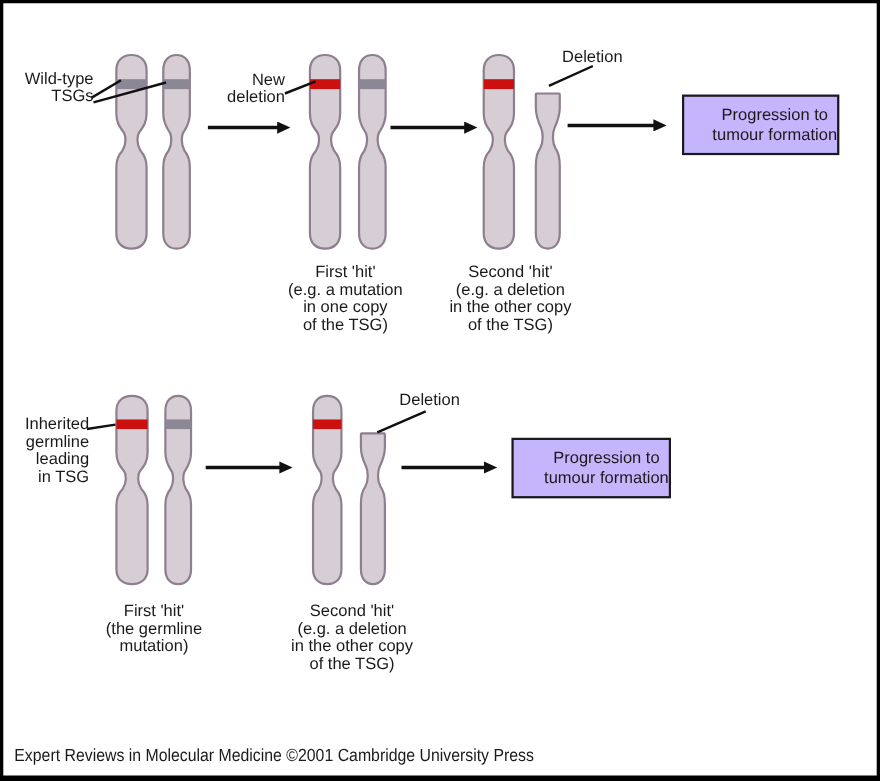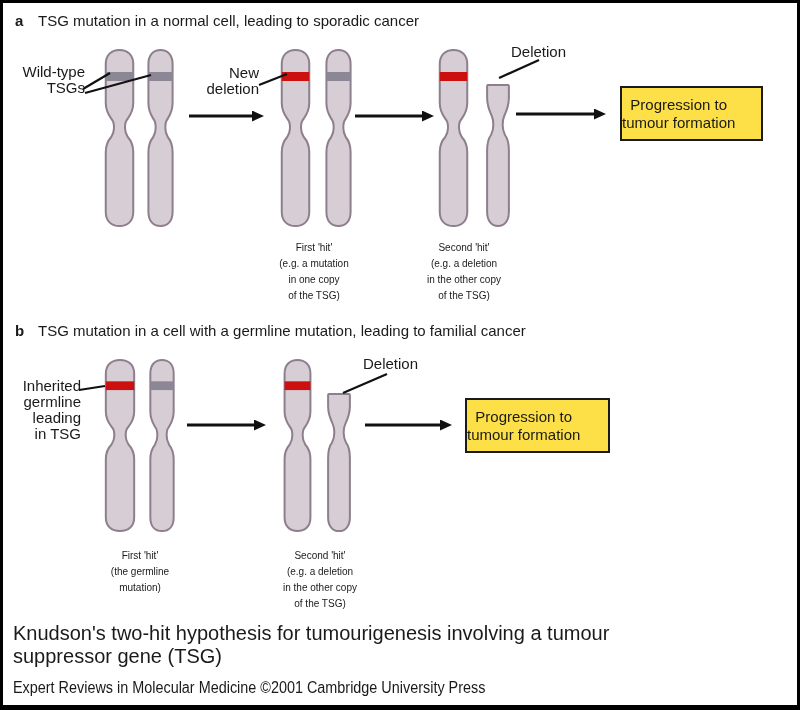--- a/index.html
+++ b/index.html
@@ -99,9 +99,6 @@
     <line x1="384" y1="371" x2="340" y2="390" stroke="#111" stroke-width="2.2"></line>
   </svg>
 
-  <div class="abs panel-title" style="left:12px;top:9px">
-    <span class="letter">a</span><span>TSG mutation in a normal cell, leading to sporadic cancer</span>
-  </div>
 
   <div class="abs pointer-label ml" style="left:2px;top:61px;width:80px">Wild-type
 TSGs</div>

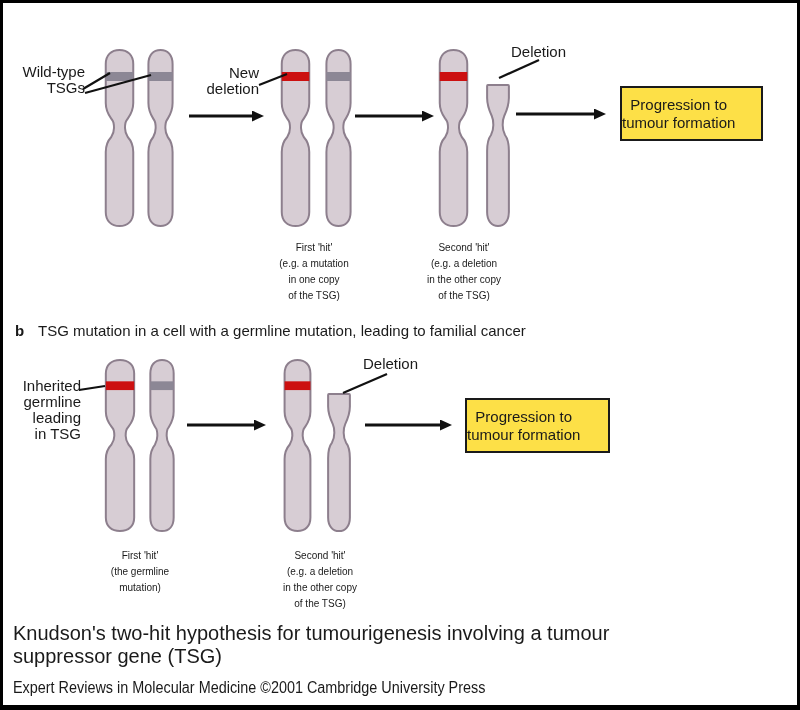--- a/index.html
+++ b/index.html
@@ -23,8 +23,8 @@
   .outcome-box{
     box-sizing:border-box;
     border:2px solid #1a1a1a;
-    background:#fde047;
-    display:flex;align-items:center;justify-content:flex-start;
+    background:#c4b5fd;
+    display:flex;align-items:center;justify-content:flex-end;
     text-align:center;
     font-size:15px;line-height:18px;
   }

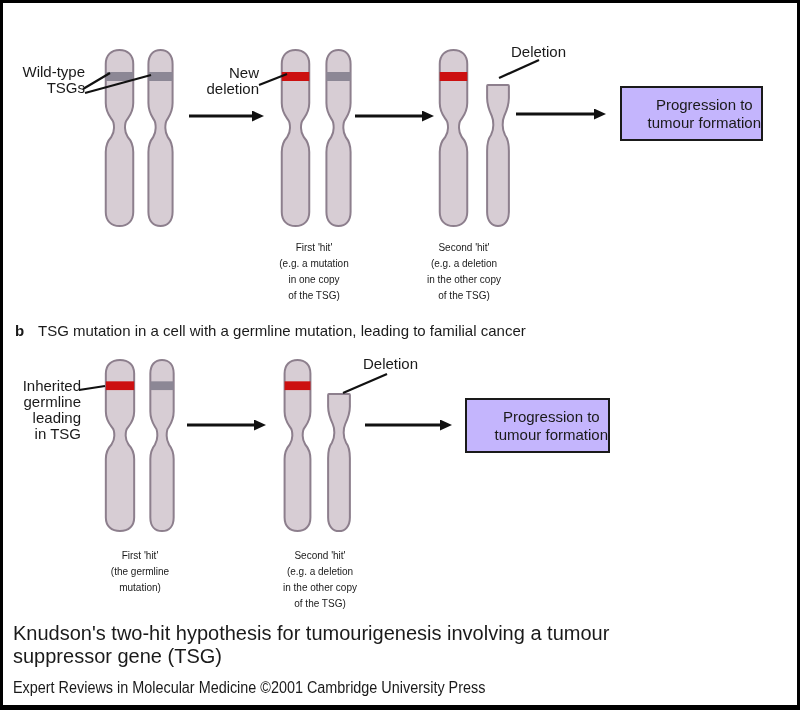--- a/index.html
+++ b/index.html
@@ -19,7 +19,7 @@
   .panel-title{font-size:15px;}
   .panel-title .letter{display:inline-block;width:23px;font-weight:700;}
   .pointer-label{font-size:15px;line-height:16px;text-align:right;}
-  .hit-caption{font-size:10px;line-height:16px;text-align:center;width:170px;}
+  .hit-caption{font-size:15px;line-height:16px;text-align:center;width:170px;}
   .outcome-box{
     box-sizing:border-box;
     border:2px solid #1a1a1a;

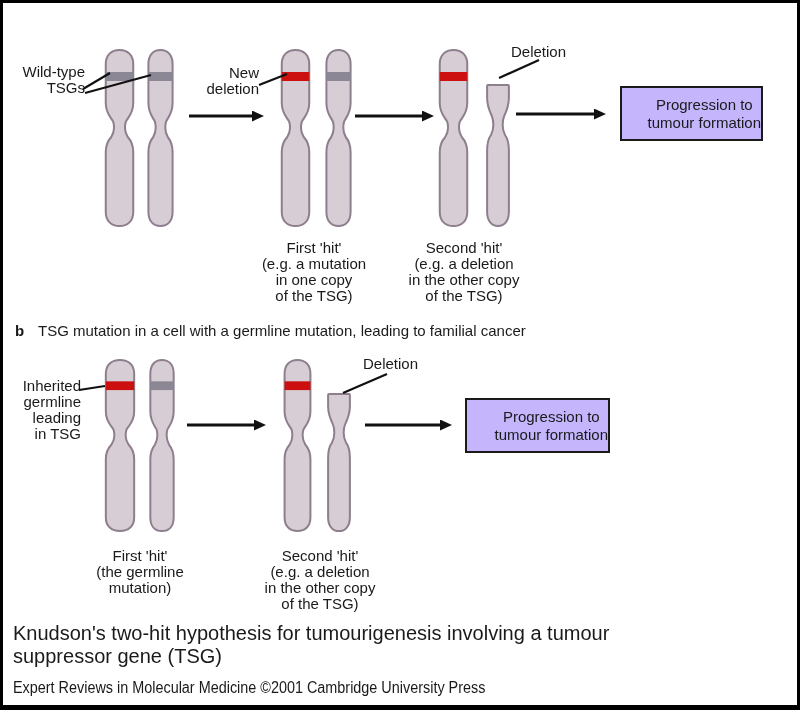--- a/index.html
+++ b/index.html
@@ -123,9 +123,6 @@
 tumour formation</span>
   </div>
 
-  <div class="abs panel-title" style="left:12px;top:319px">
-    <span class="letter">b</span><span>TSG mutation in a cell with a germline mutation, leading to familial cancer</span>
-  </div>
 
   <div class="abs pointer-label ml" style="left:0px;top:375px;width:78px">Inherited
 germline

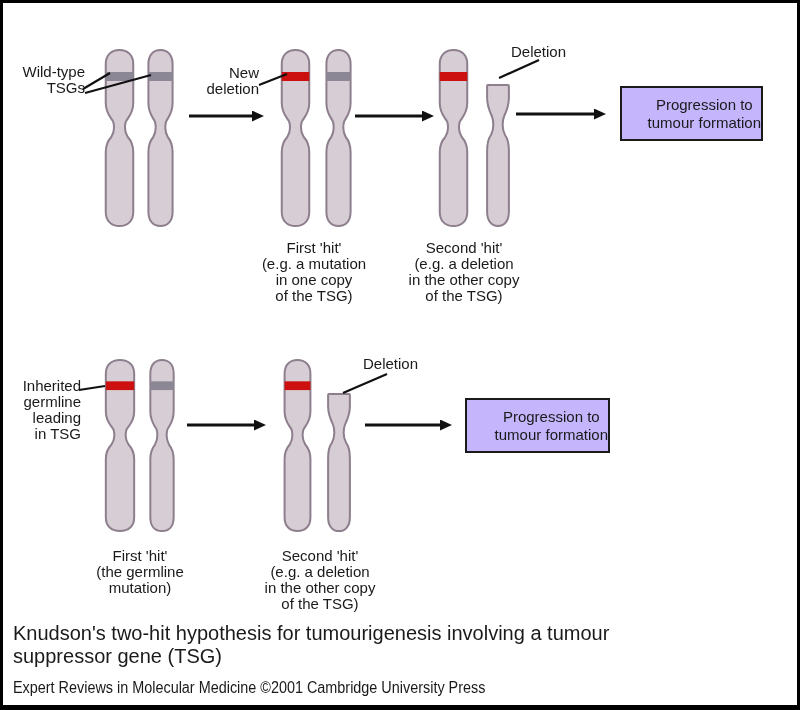--- a/index.html
+++ b/index.html
@@ -145,8 +145,6 @@
 tumour formation</span>
   </div>
 
-  <div class="abs caption-title ml" style="left:10px;top:619px;width:760px">Knudson's two-hit hypothesis for tumourigenesis involving a tumour
-suppressor gene (TSG)</div>
 
   <div class="abs attribution" style="left:10px;top:676px">Expert Reviews in Molecular Medicine ©2001 Cambridge University Press</div>
 

